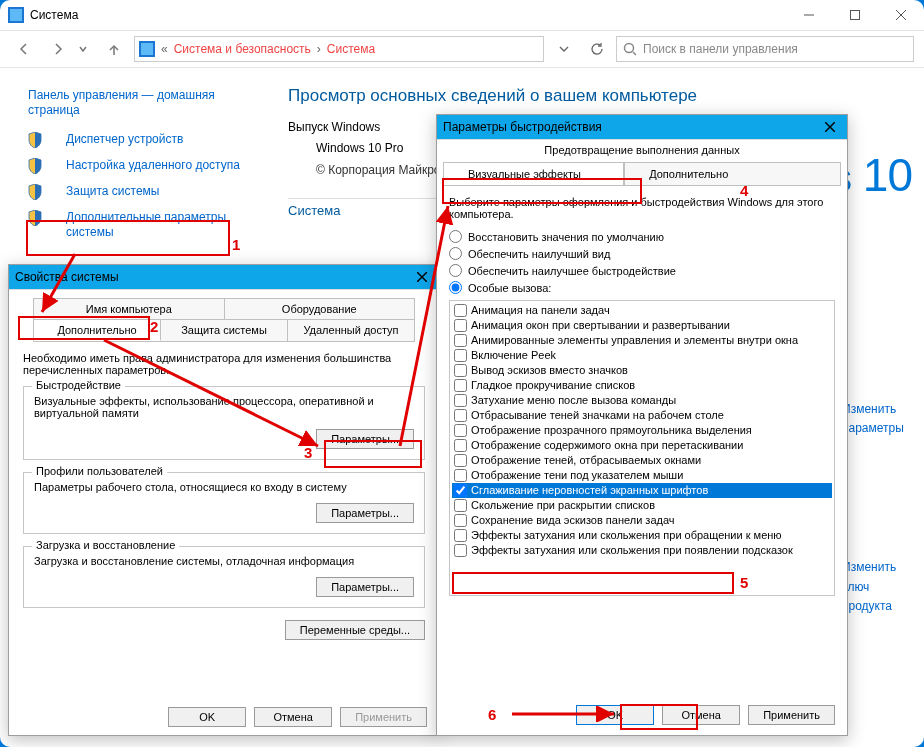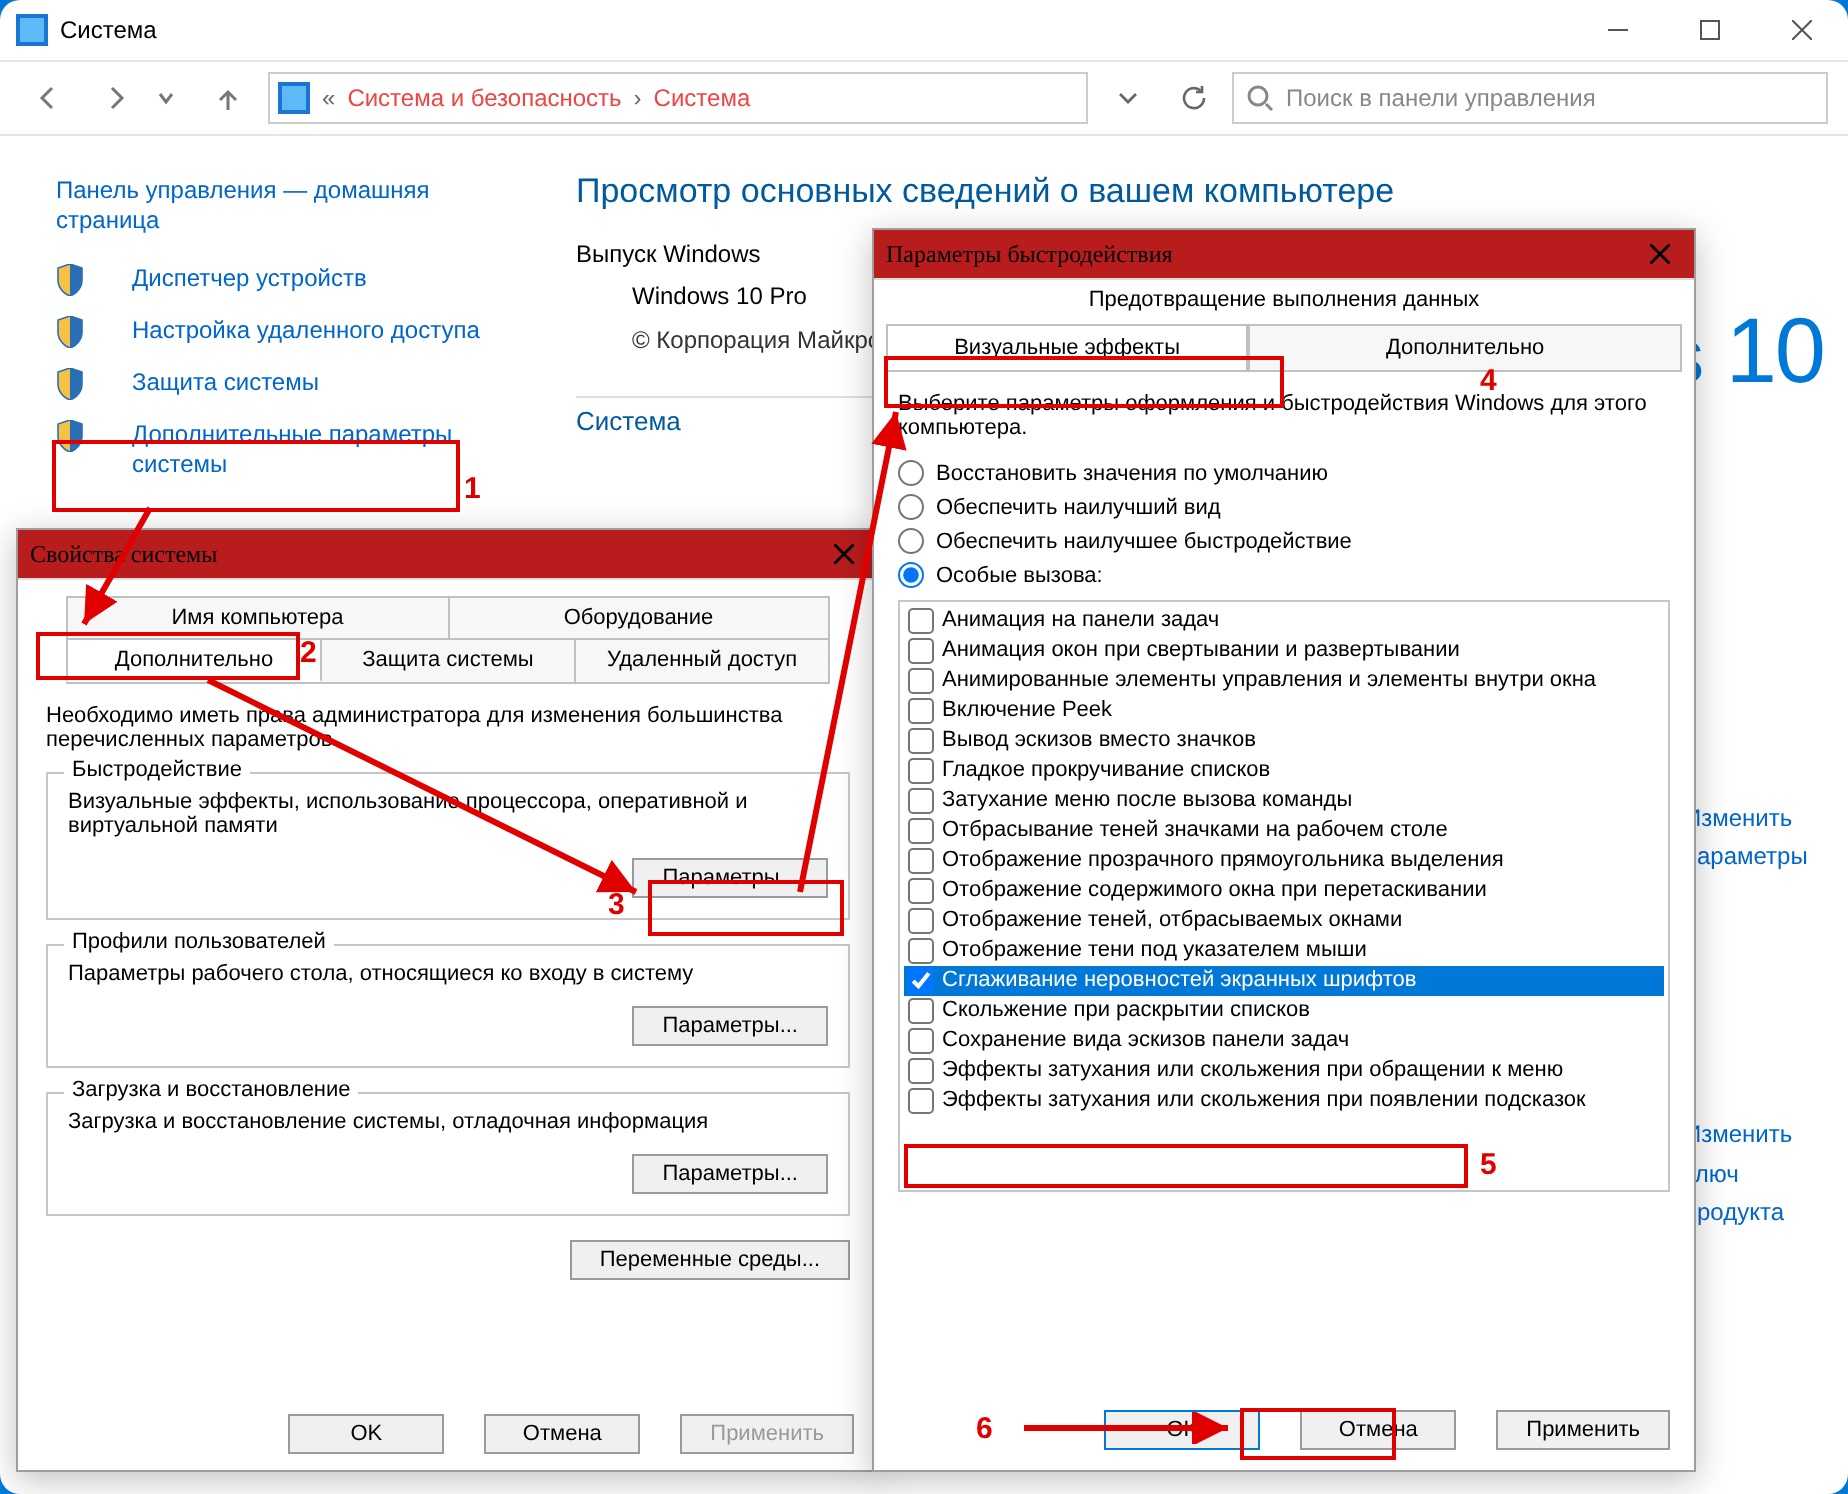--- a/index.html
+++ b/index.html
@@ -47,7 +47,7 @@
   .rightlinks div{margin-bottom:20px;}
   
   .dlg{position:absolute;border:1px solid #9e9e9e;background:#fff;box-shadow:0 4px 16px rgba(0,0,0,0.25);font-size:12px;}
-  .dlg .dlg-title{height:24px;display:flex;align-items:center;padding:0 6px;background:#b91c1c;border-bottom:1px solid #ddd;font-size:12px;font-family:Liberation Serif, serif;}
+  .dlg .dlg-title{height:24px;display:flex;align-items:center;padding:0 6px;background:#0ea5e9;border-bottom:1px solid #ddd;font-size:12px;}
   .dlg .dlg-title .spacer{flex:1;}
   .dlg .dlg-title .dlg-close{width:22px;height:18px;display:flex;align-items:center;justify-content:center;}
   .dlg .dlg-title .dlg-close svg{width:10px;height:10px;stroke:#000;stroke-width:1.4;}

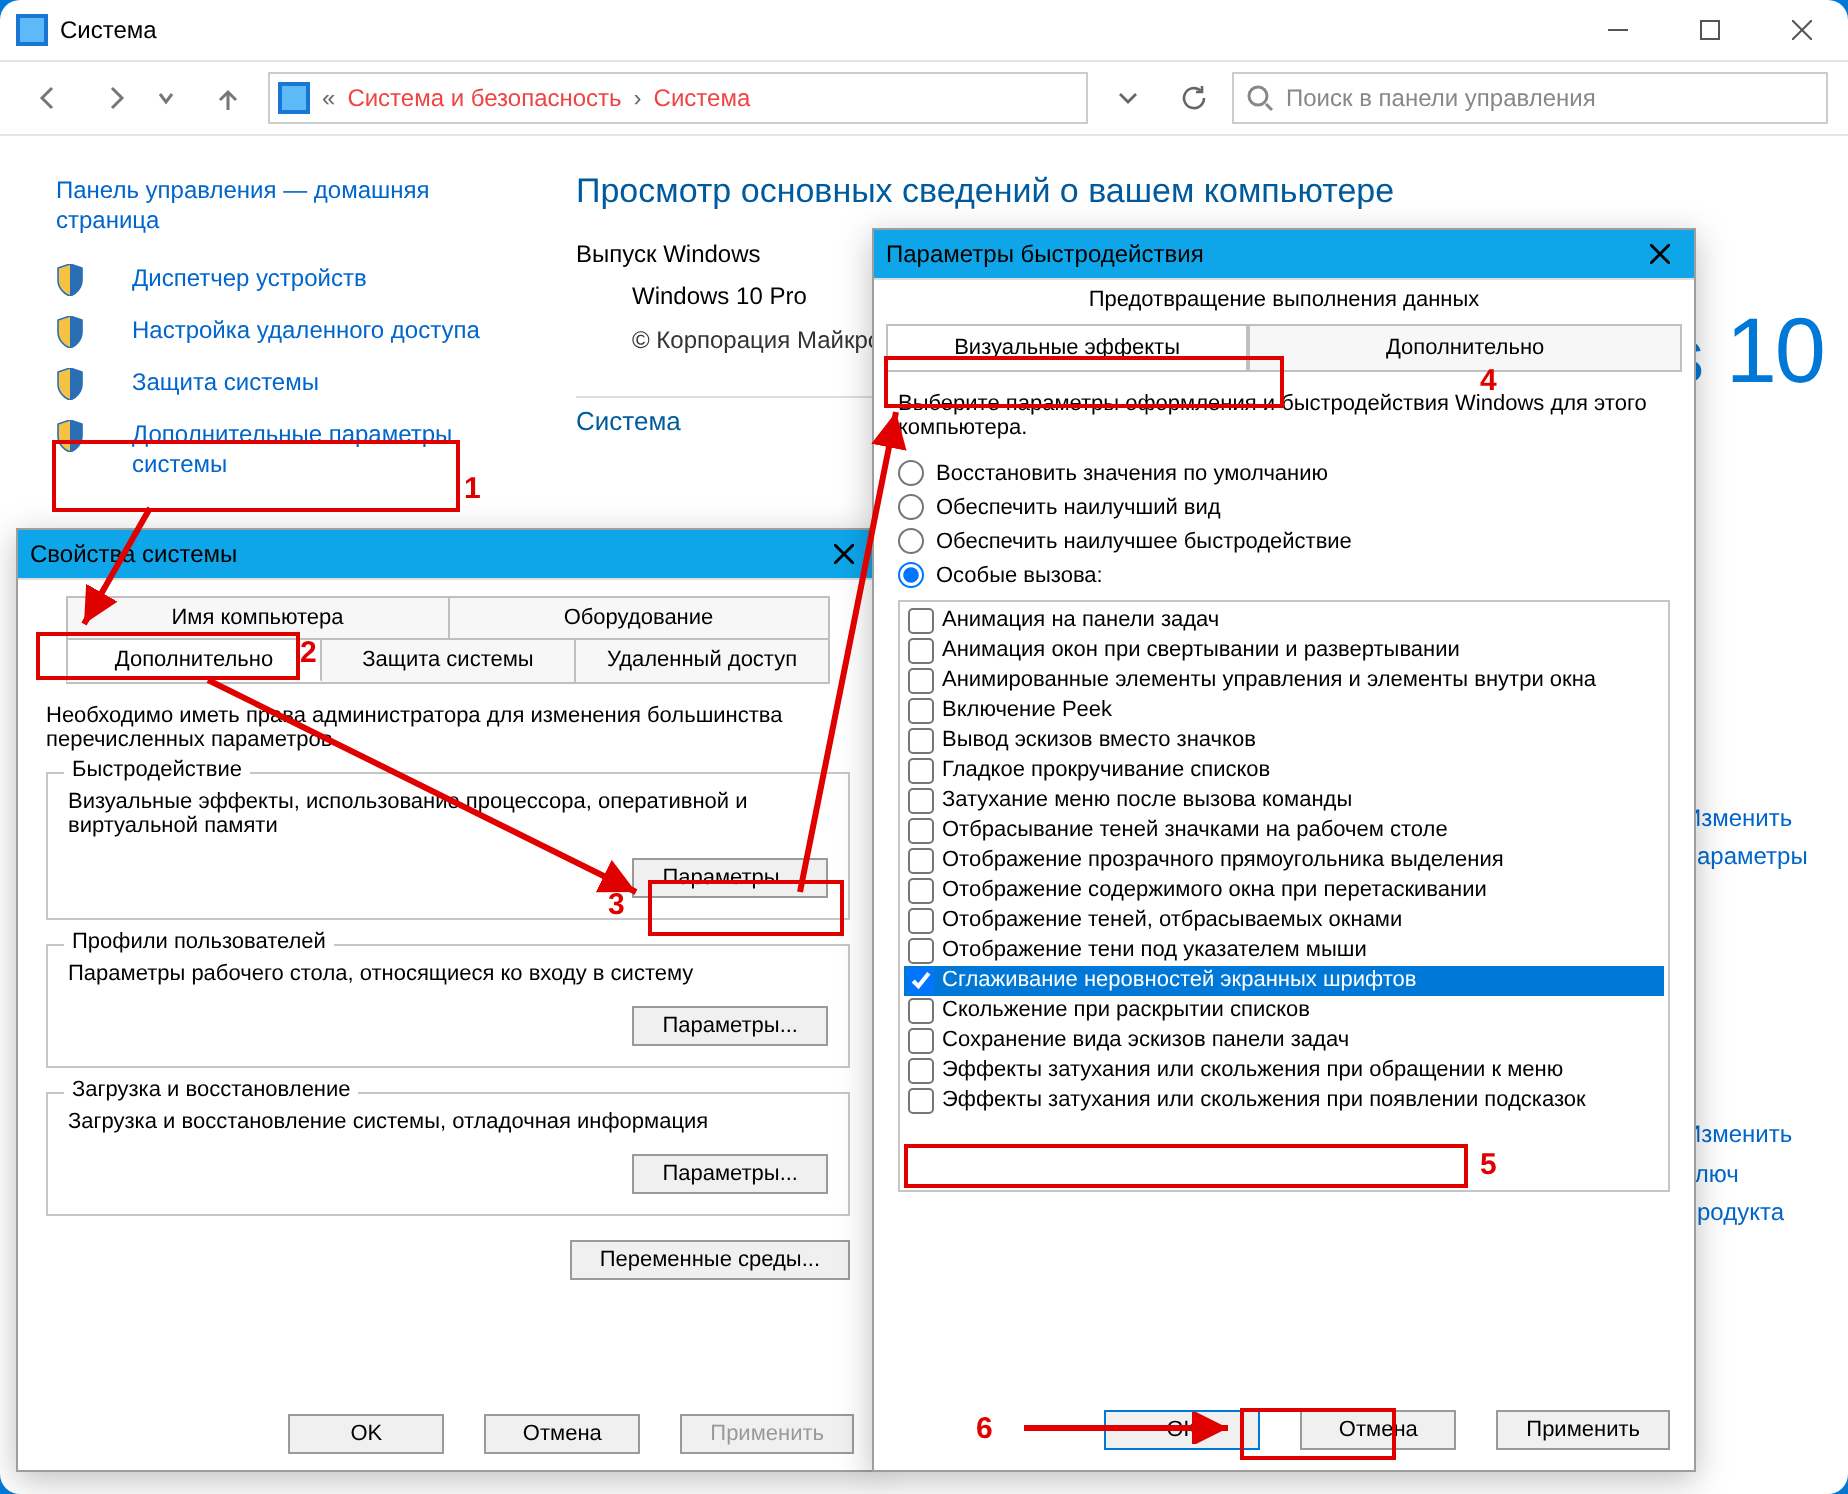--- a/index.html
+++ b/index.html
@@ -66,7 +66,7 @@
   
   .dlg-perf{left:436px;top:114px;width:410px;height:620px;}
   .perf-tabs{display:flex;border-bottom:1px solid #c0c0c0;margin:6px 6px 0 6px;}
-  .perf-tabs .tab{padding:5px 24px;border:1px solid #c0c0c0;border-bottom:none;background:#f7f7f7;font-size:11px;text-align:center;}
+  .perf-tabs .tab{padding:5px 24px;border:1px solid #c0c0c0;border-bottom:none;background:#f7f7f7;font-size:11px;}
   .perf-tabs .tab.active{background:#fff;}
   .perf-tabs .tab:first-child{flex:1.1;}
   .perf-tabs .tab:nth-child(2){flex:1.4;}

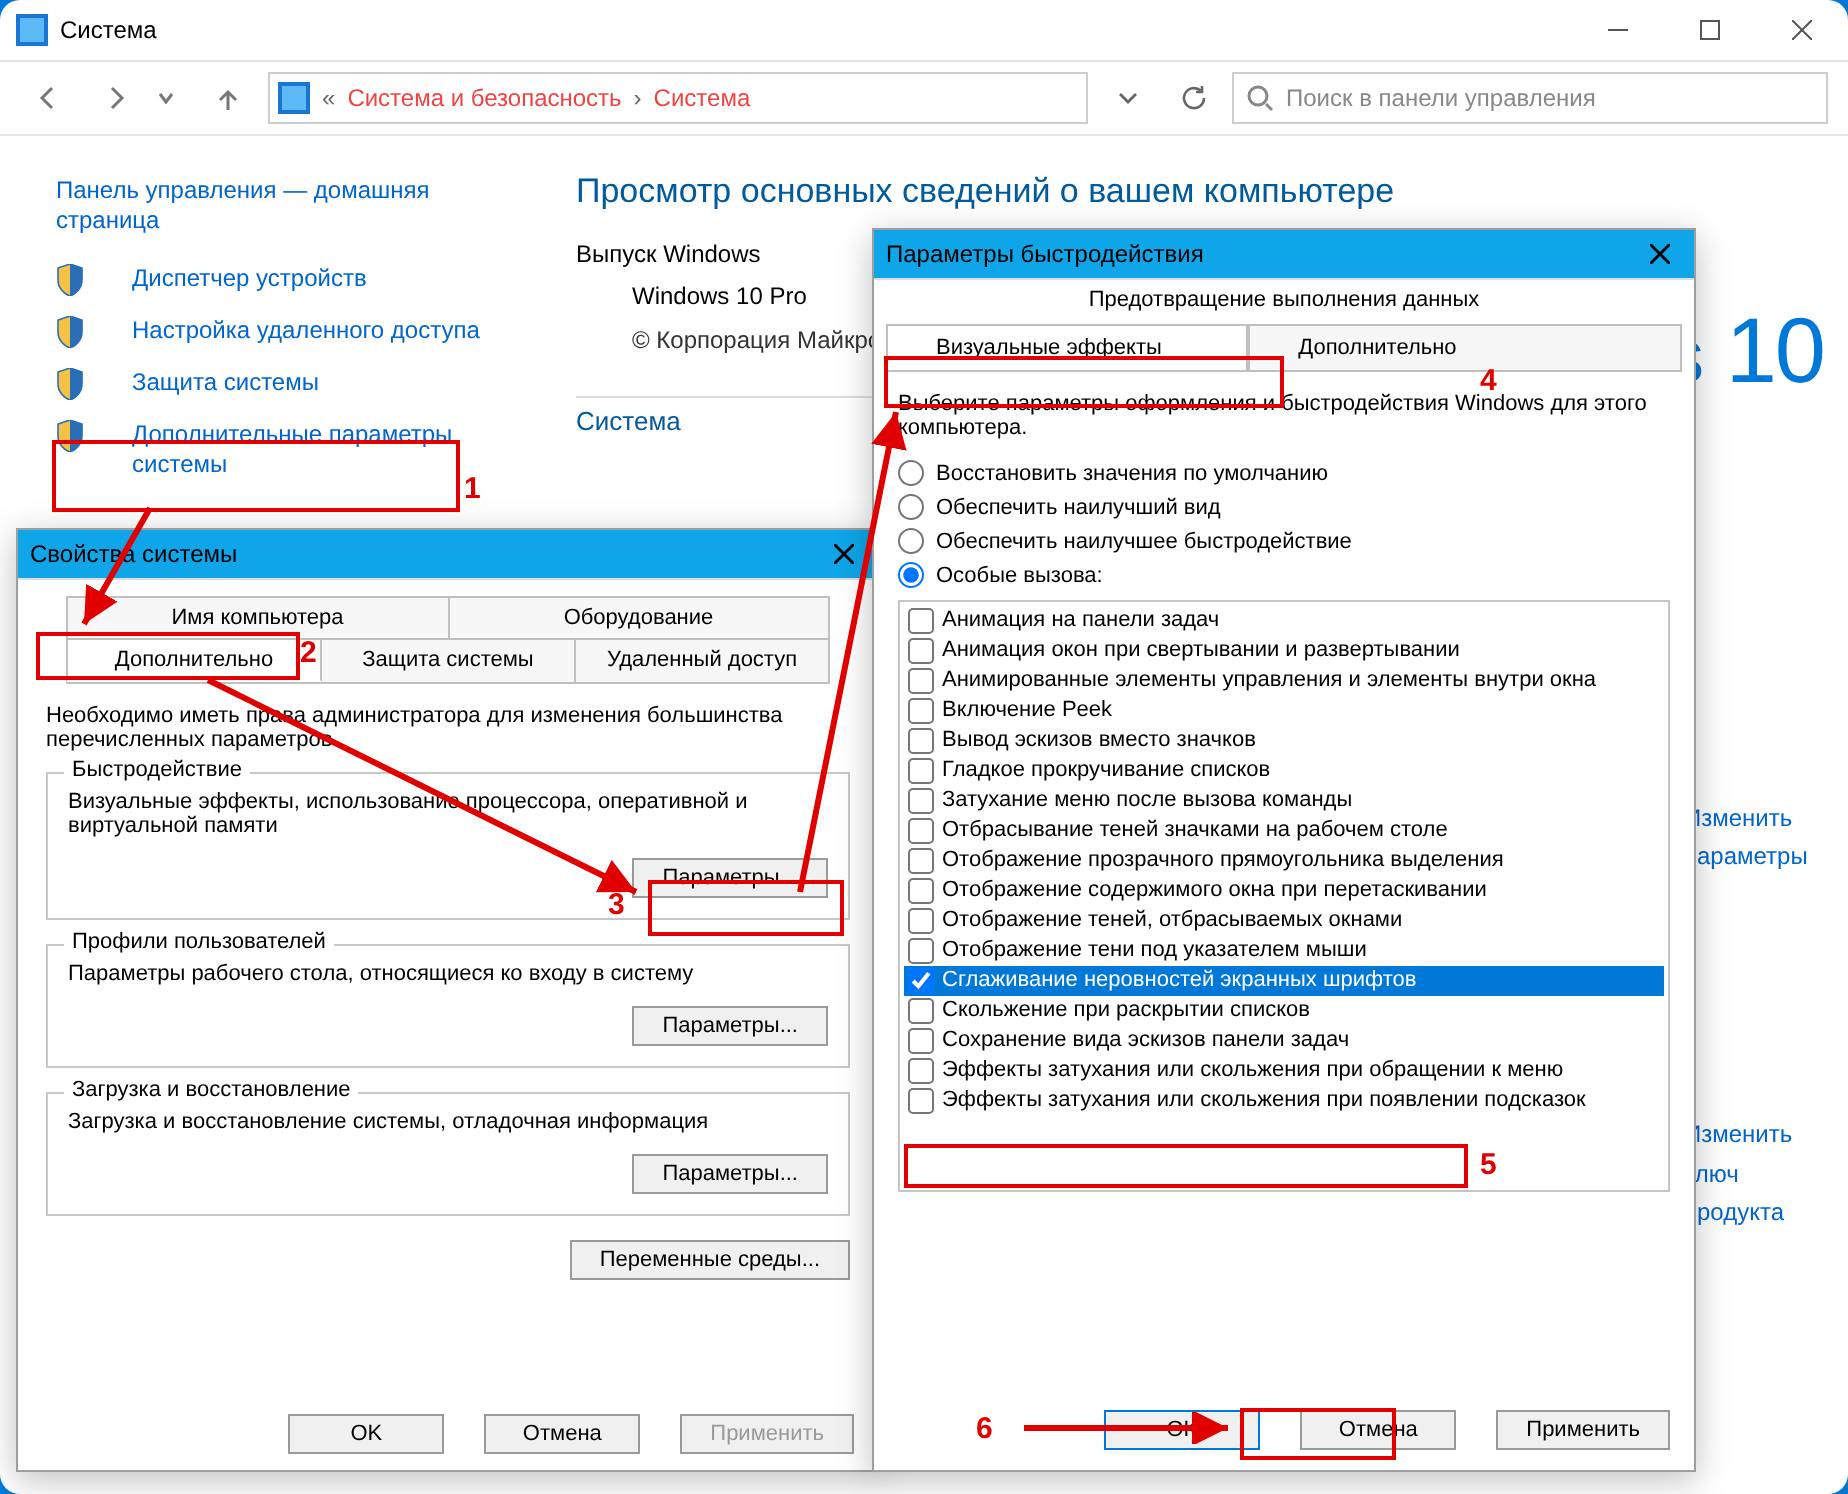--- a/index.html
+++ b/index.html
@@ -60,7 +60,7 @@
   .grpbox .legend{position:absolute;top:-8px;left:8px;background:#fff;padding:0 4px;font-size:11px;}
   .grpbox .desc{font-size:11px;color:#000;margin-bottom:10px;}
   .grpbox .btnrow{text-align:right;}
-  button.win{font-family:inherit;font-size:11px;padding:3px 14px;border:1px solid #9a9a9a;background:#f0f0f0;min-width:78px;margin-left:12px;}
+  button.win{font-family:inherit;font-size:11px;padding:3px 14px;border:1px solid #9a9a9a;background:#f0f0f0;min-width:78px;}
   button.win:disabled{color:#999;}
   .dlg-foot{position:absolute;bottom:8px;right:12px;display:flex;gap:8px;}
   

